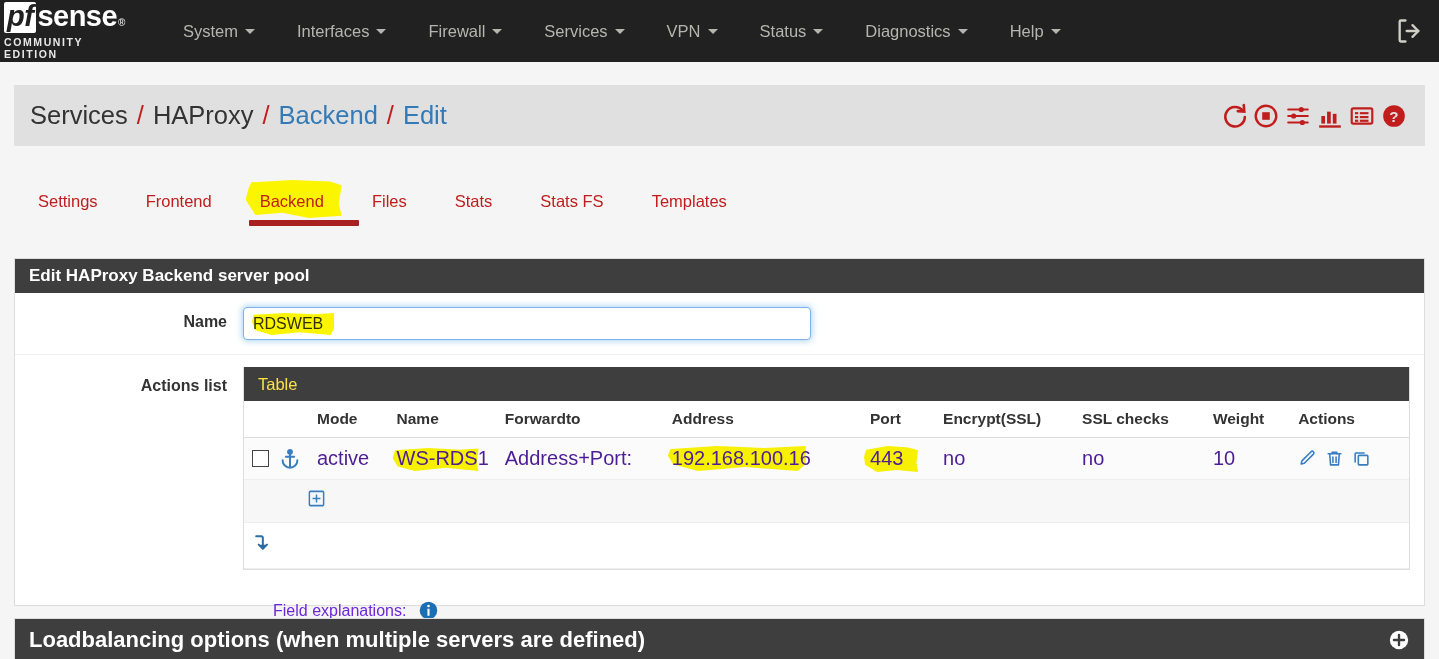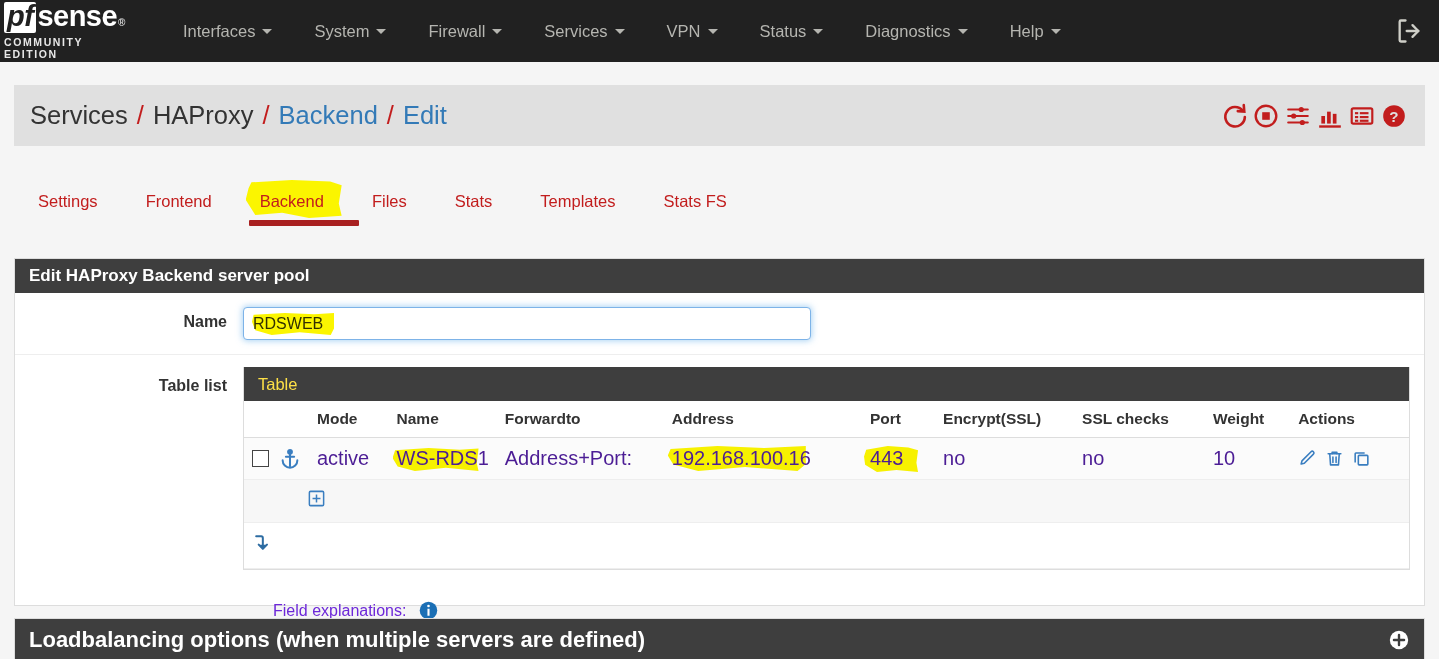--- a/index.html
+++ b/index.html
@@ -239,11 +239,11 @@
 
   <div class="nav-items">
     <div class="nav-item">
+      <span>System</span>
+      <i class="caret"></i>
+    </div>
+    <div class="nav-item">
       <span>Interfaces</span>
-      <i class="caret"></i>
-    </div>
-    <div class="nav-item">
-      <span>System</span>
       <i class="caret"></i>
     </div>
     <div class="nav-item">

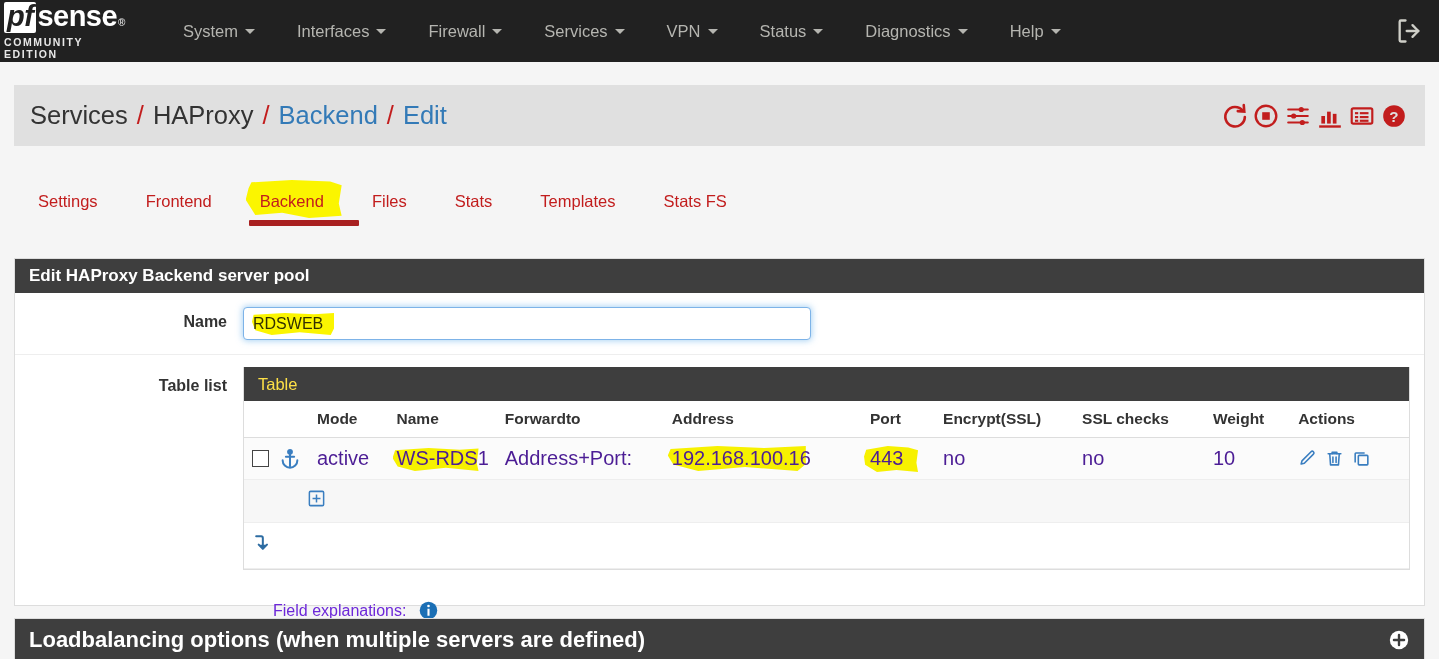--- a/index.html
+++ b/index.html
@@ -362,10 +362,10 @@
     <span class="tab-label">Stats</span>
   </div>
   <div class="tab">
+    <span class="tab-label">Stats FS</span>
+  </div>
+  <div class="tab">
     <span class="tab-label">Templates</span>
-  </div>
-  <div class="tab">
-    <span class="tab-label">Stats FS</span>
   </div>
 </div>
 

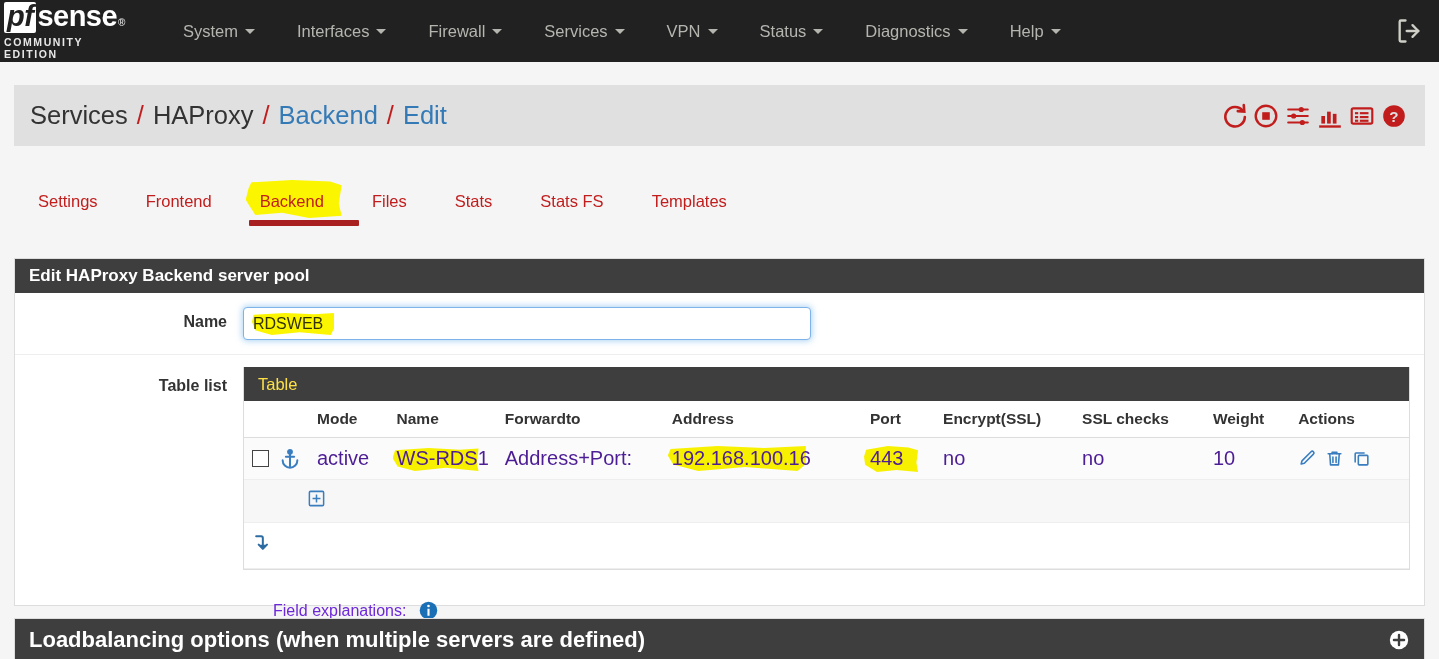--- a/index.html
+++ b/index.html
@@ -383,7 +383,7 @@
   </div>
 
   <div class="form-row" style="border-bottom:none; padding-top:12px;">
-    <div class="tbl-label">Table list</div>
+    <div class="tbl-label">Actions list</div>
     <div class="form-control-wrap">
       <div class="inner-panel">
         <div class="inner-heading">Table</div>

